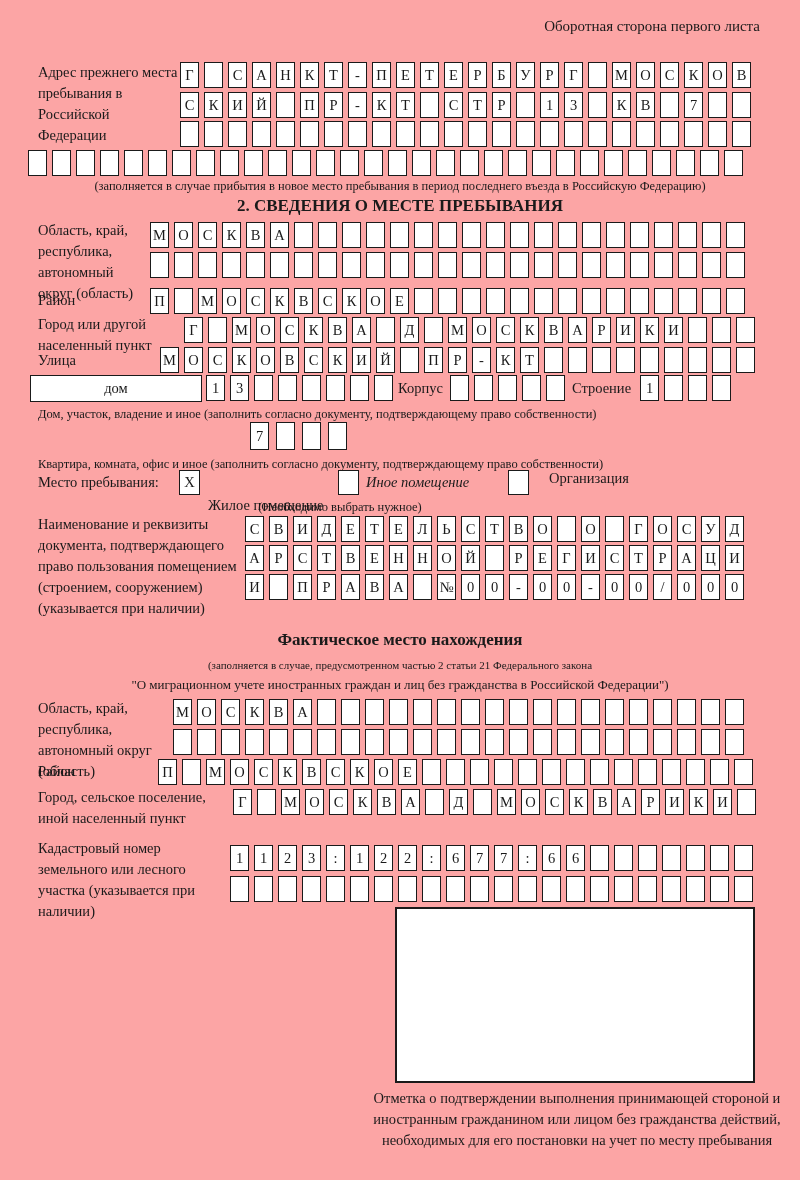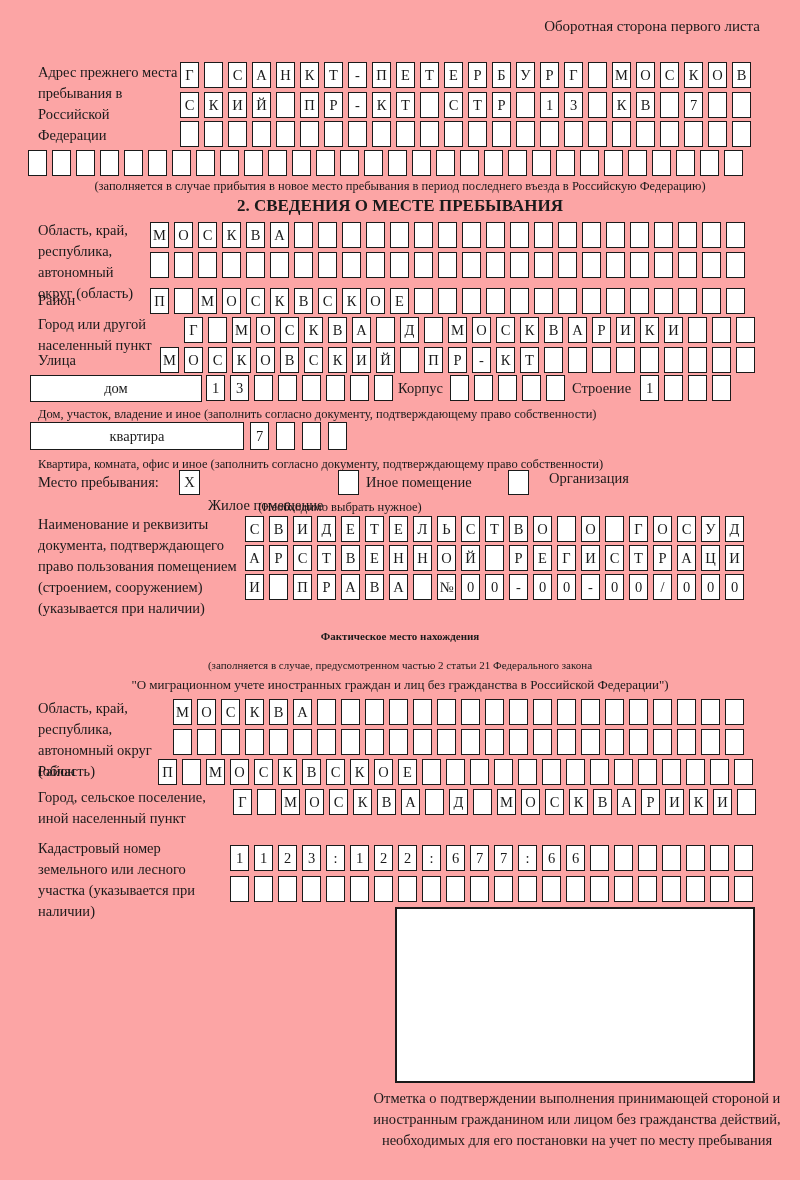--- a/index.html
+++ b/index.html
@@ -324,7 +324,6 @@
     </div>
   <div class="abs note" style="left:38px;top:406px;">Дом, участок, владение и иное (заполнить согласно документу, подтверждающему право собственности)</div>
 
-  <div class="abs widebox" style="left:30px;top:422px;width:214px;height:28px;">квартира</div>
   <div class="abs cellrow tall wgap" style="left:250px;top:422px;">
       <div class="cell">7</div>
       <div class="cell"></div>

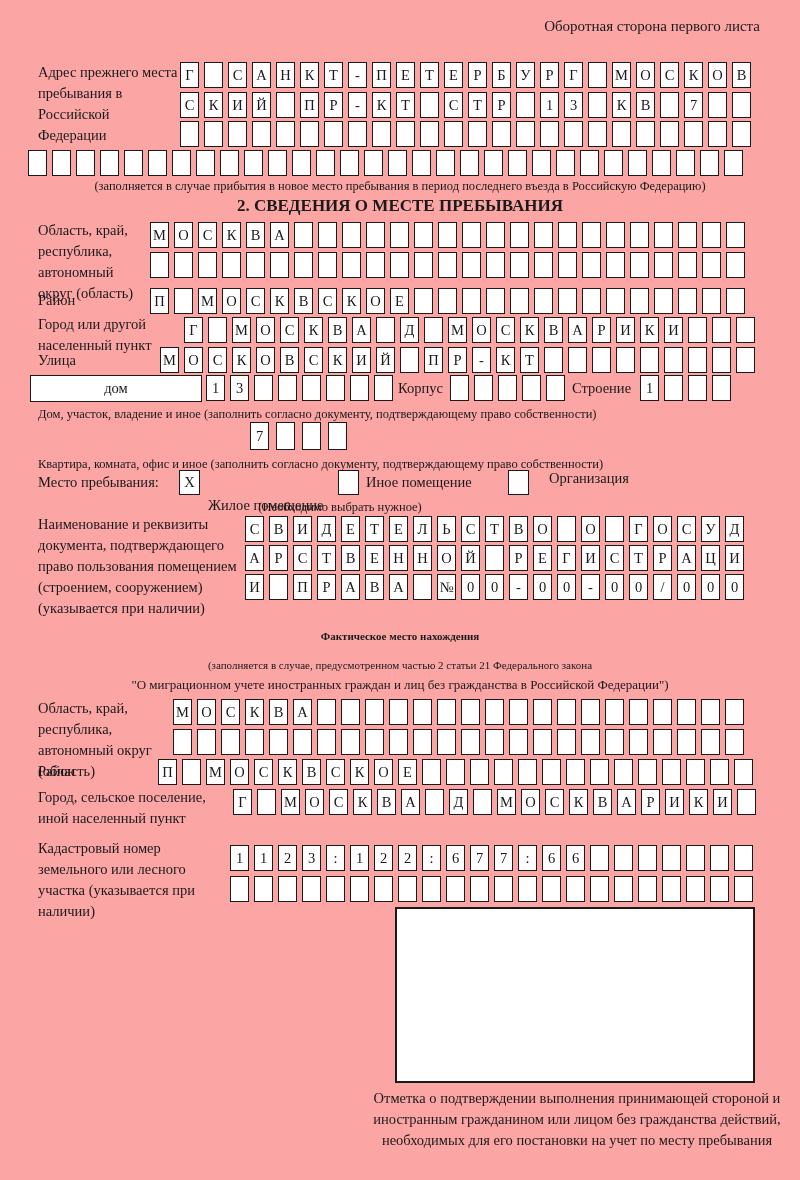--- a/index.html
+++ b/index.html
@@ -336,7 +336,7 @@
   <div class="abs chk" style="left:179px;top:470px;">X</div>
   <div class="abs lbl" style="left:208px;top:472px;margin-top:23px;">Жилое помещение</div>
   <div class="abs chk" style="left:338px;top:470px;"></div>
-  <div class="abs lbl" style="left:366px;top:472px;">Иное помещение</div>
+  <div class="abs lbl" style="left:366px;top:472px;font-style:italic;">Иное помещение</div>
   <div class="abs chk" style="left:508px;top:470px;"></div>
   <div class="abs lbl" style="left:549px;top:468px;">Организация</div>
   <div class="abs note" style="left:180px;top:499px;width:320px;text-align:center;">(Необходимо выбрать нужное)</div>

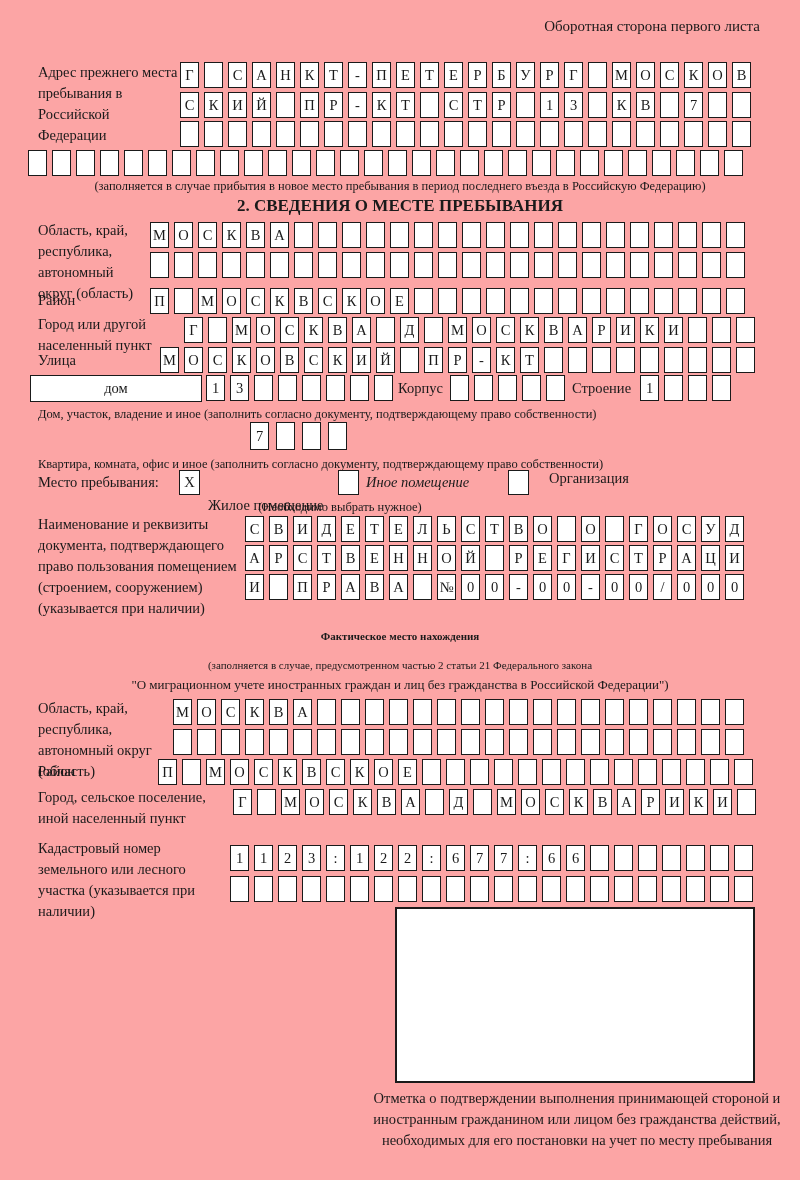--- a/index.html
+++ b/index.html
@@ -412,7 +412,7 @@
       <div class="cell">0</div>
     </div>
 
-  <div class="abs ttl ctr" style="top:630px;font-size:11px;">Фактическое место нахождения</div>
+  <div class="abs ttl ctr" style="top:630px;font-size:17px;">Фактическое место нахождения</div>
   <div class="abs note ctr" style="top:657px;font-size:11px;">(заполняется в случае, предусмотренном частью 2 статьи 21 Федерального закона</div>
   <div class="abs note ctr" style="top:677px;font-size:13px;">"О миграционном учете иностранных граждан и лиц без гражданства в Российской Федерации")</div>
 

